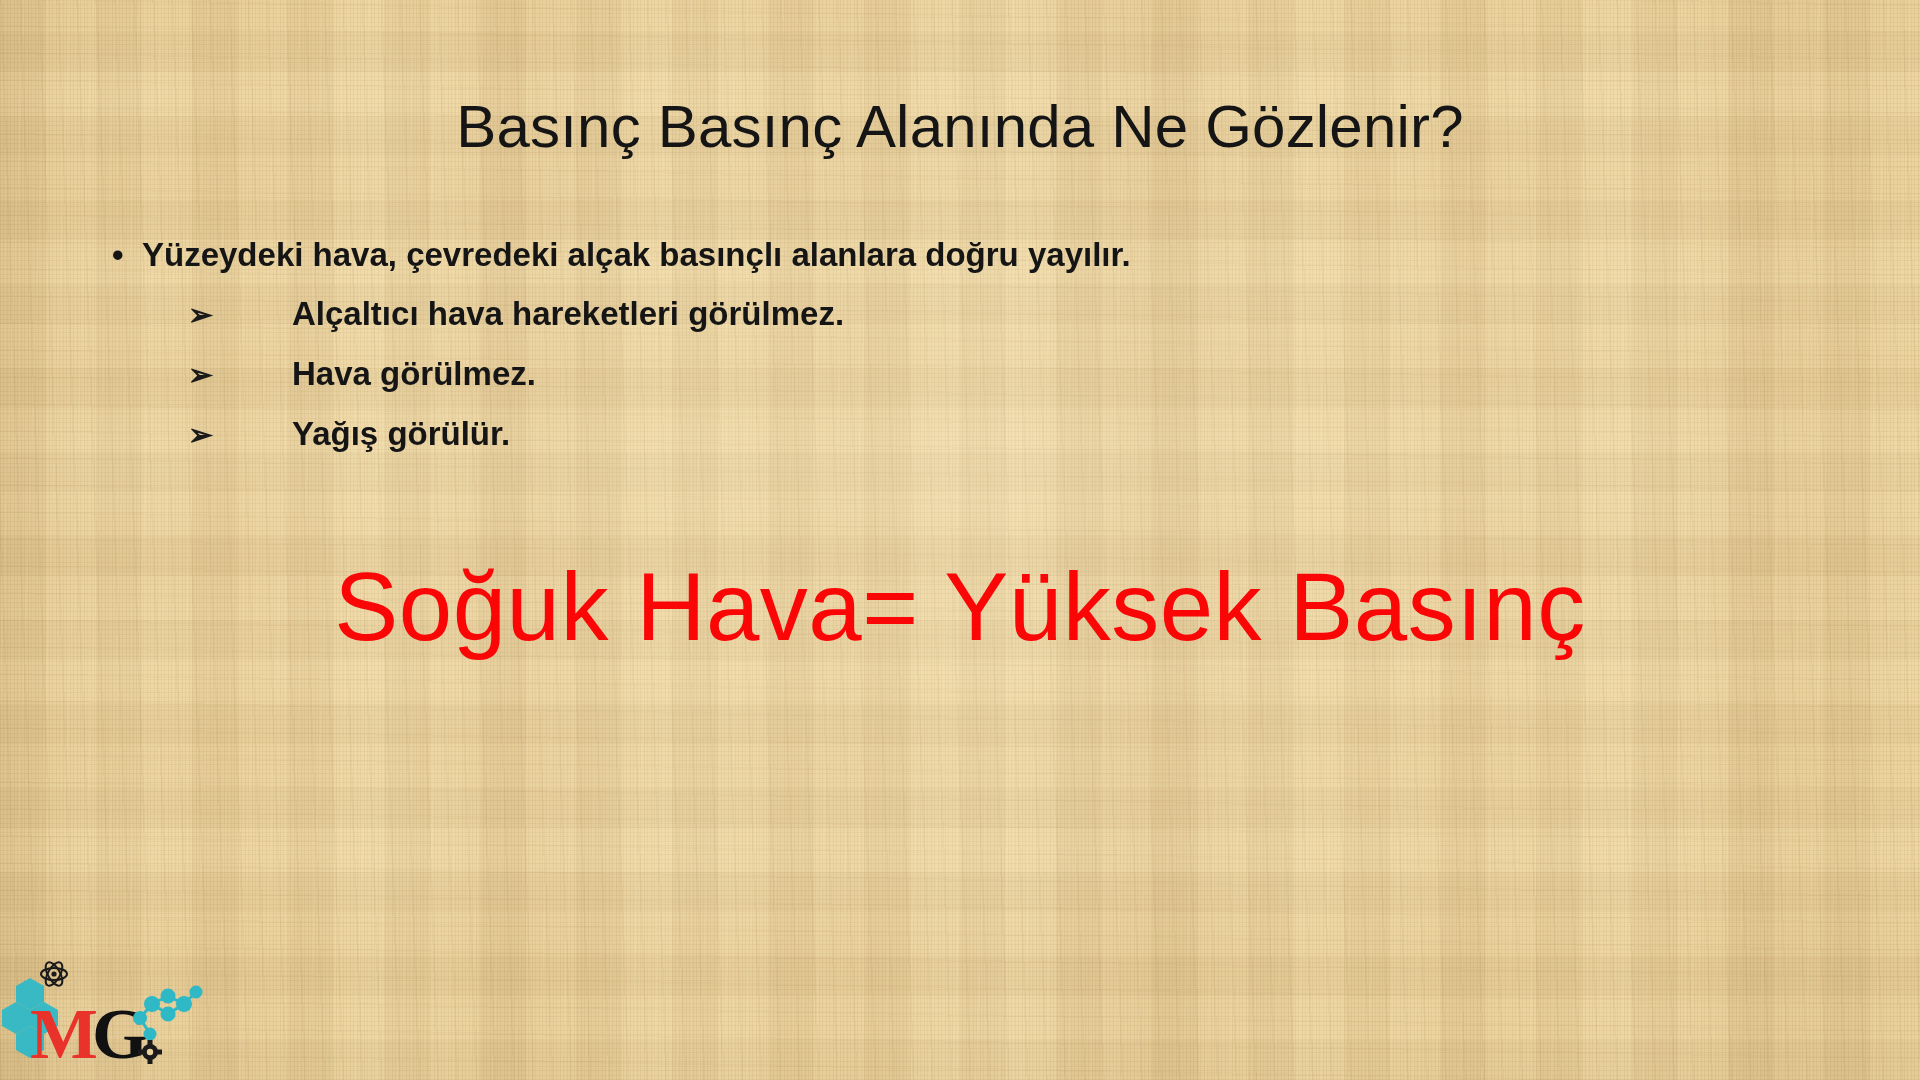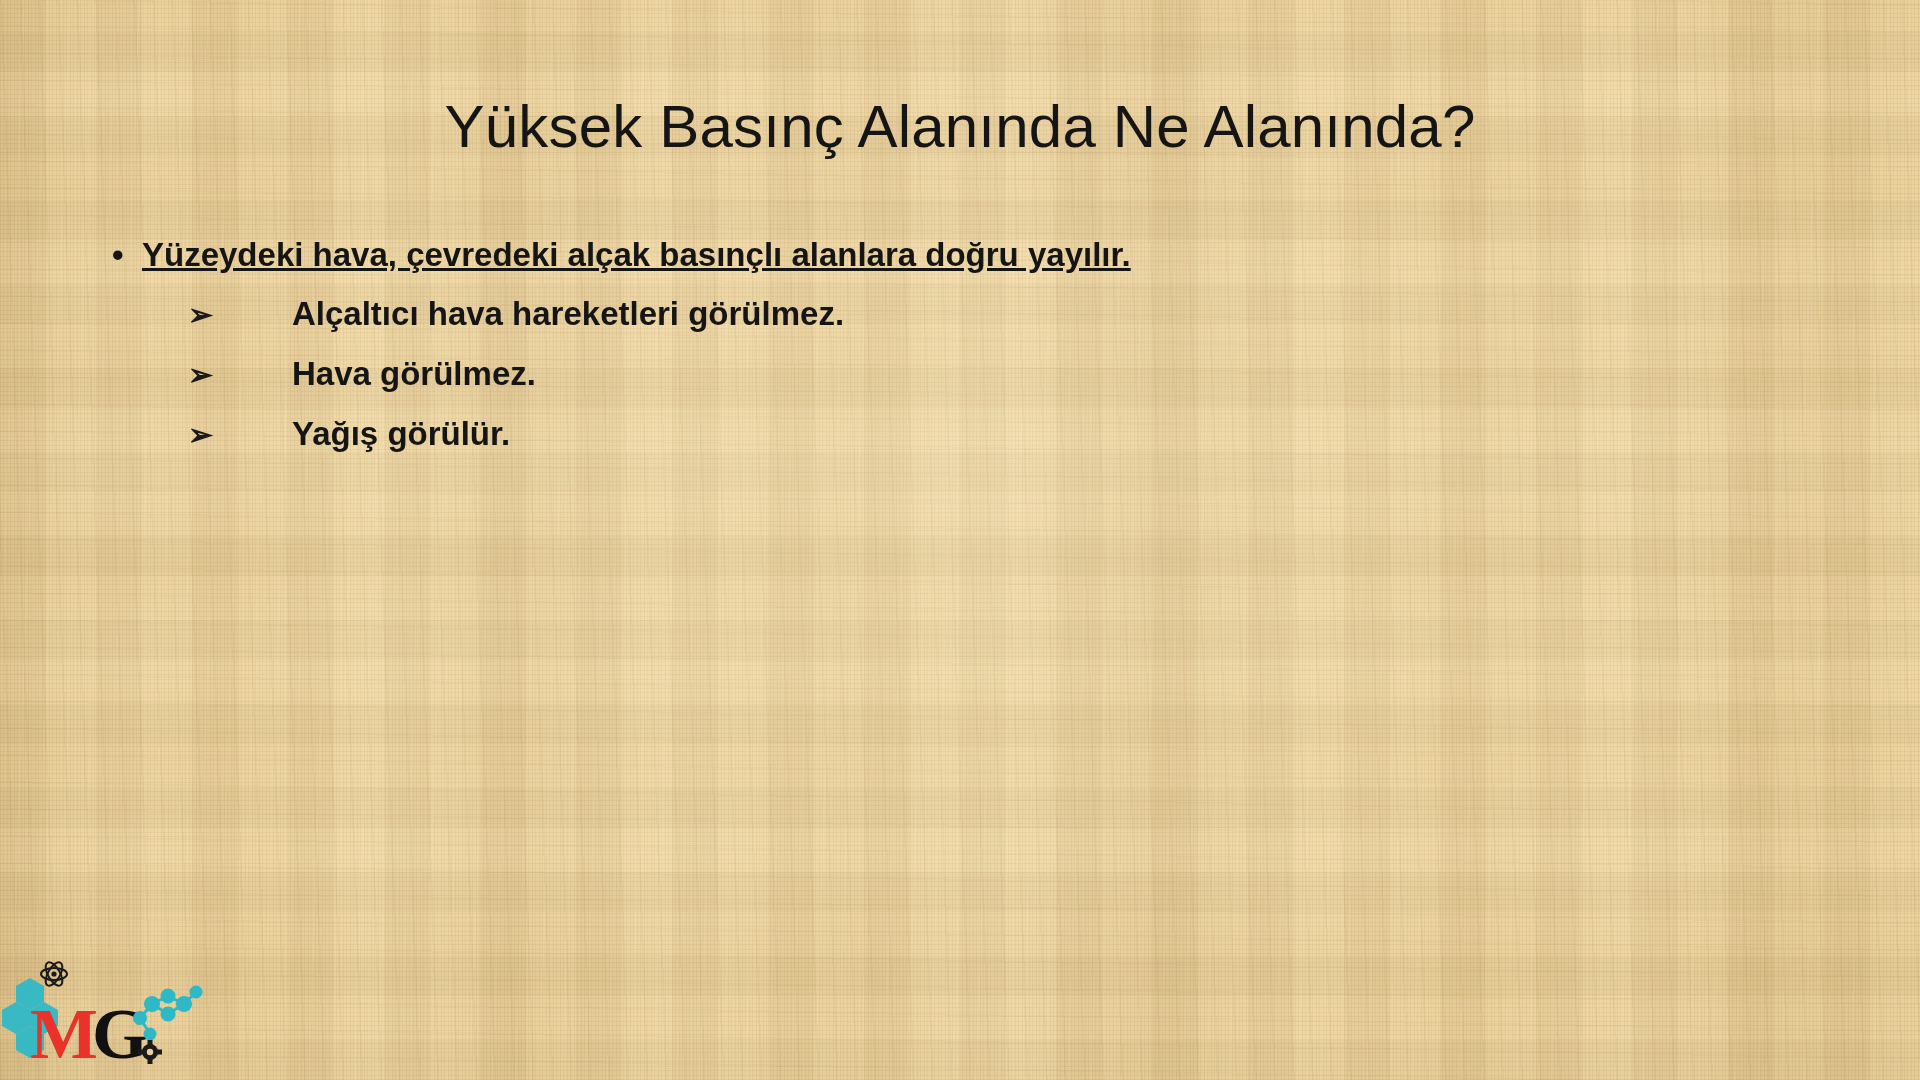--- a/index.html
+++ b/index.html
@@ -181,7 +181,7 @@
 
   <div class="content">
 
-    <div class="slide-title">Yüksek Basınç Alanında Ne Alanında?</div>
+    <div class="slide-title">Basınç Basınç Alanında Ne Gözlenir?</div>
 
     <div class="body-list">
 

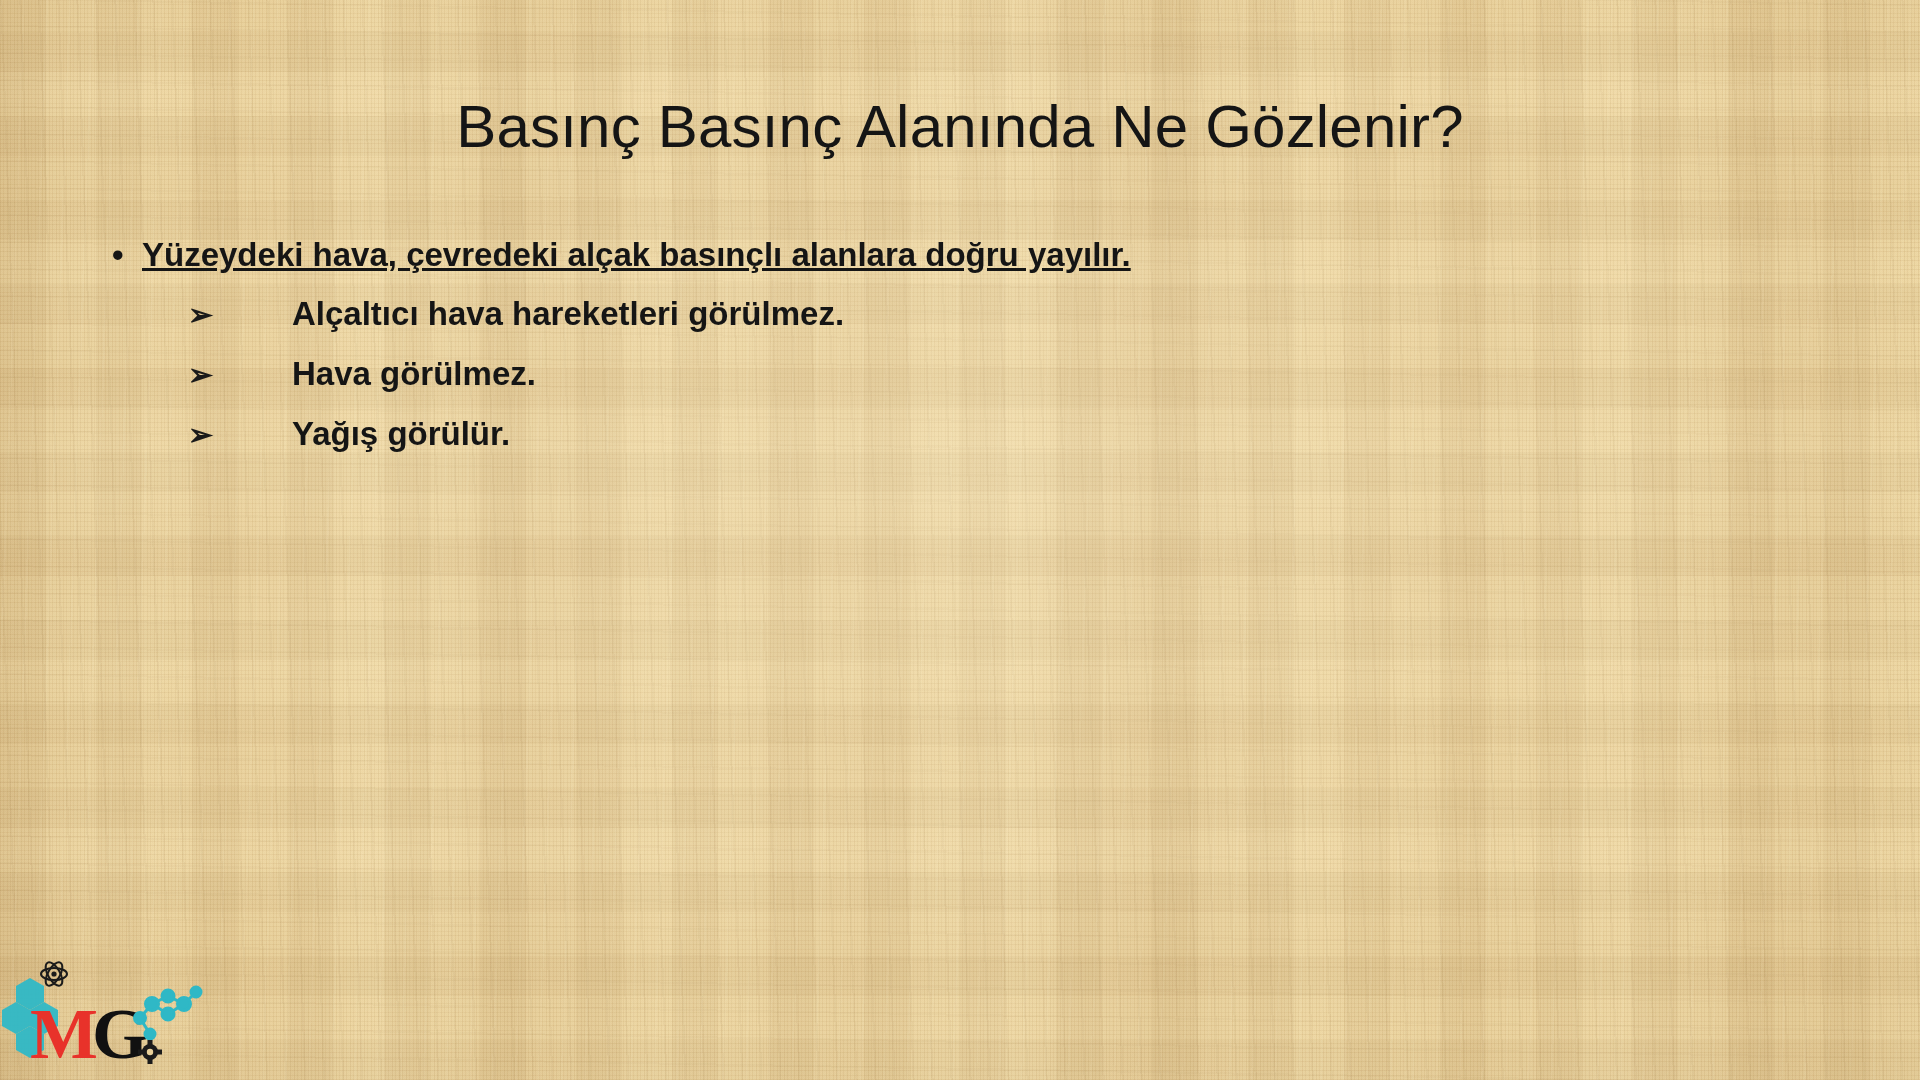--- a/index.html
+++ b/index.html
@@ -124,7 +124,7 @@
     font-size: 33px;
     line-height: 1;
   }
-  .bullet-text { flex: 1 1 auto; text-decoration: underline; }
+  .bullet-text { flex: 1 1 auto; }
 
   .sub-row {
     display: flex;

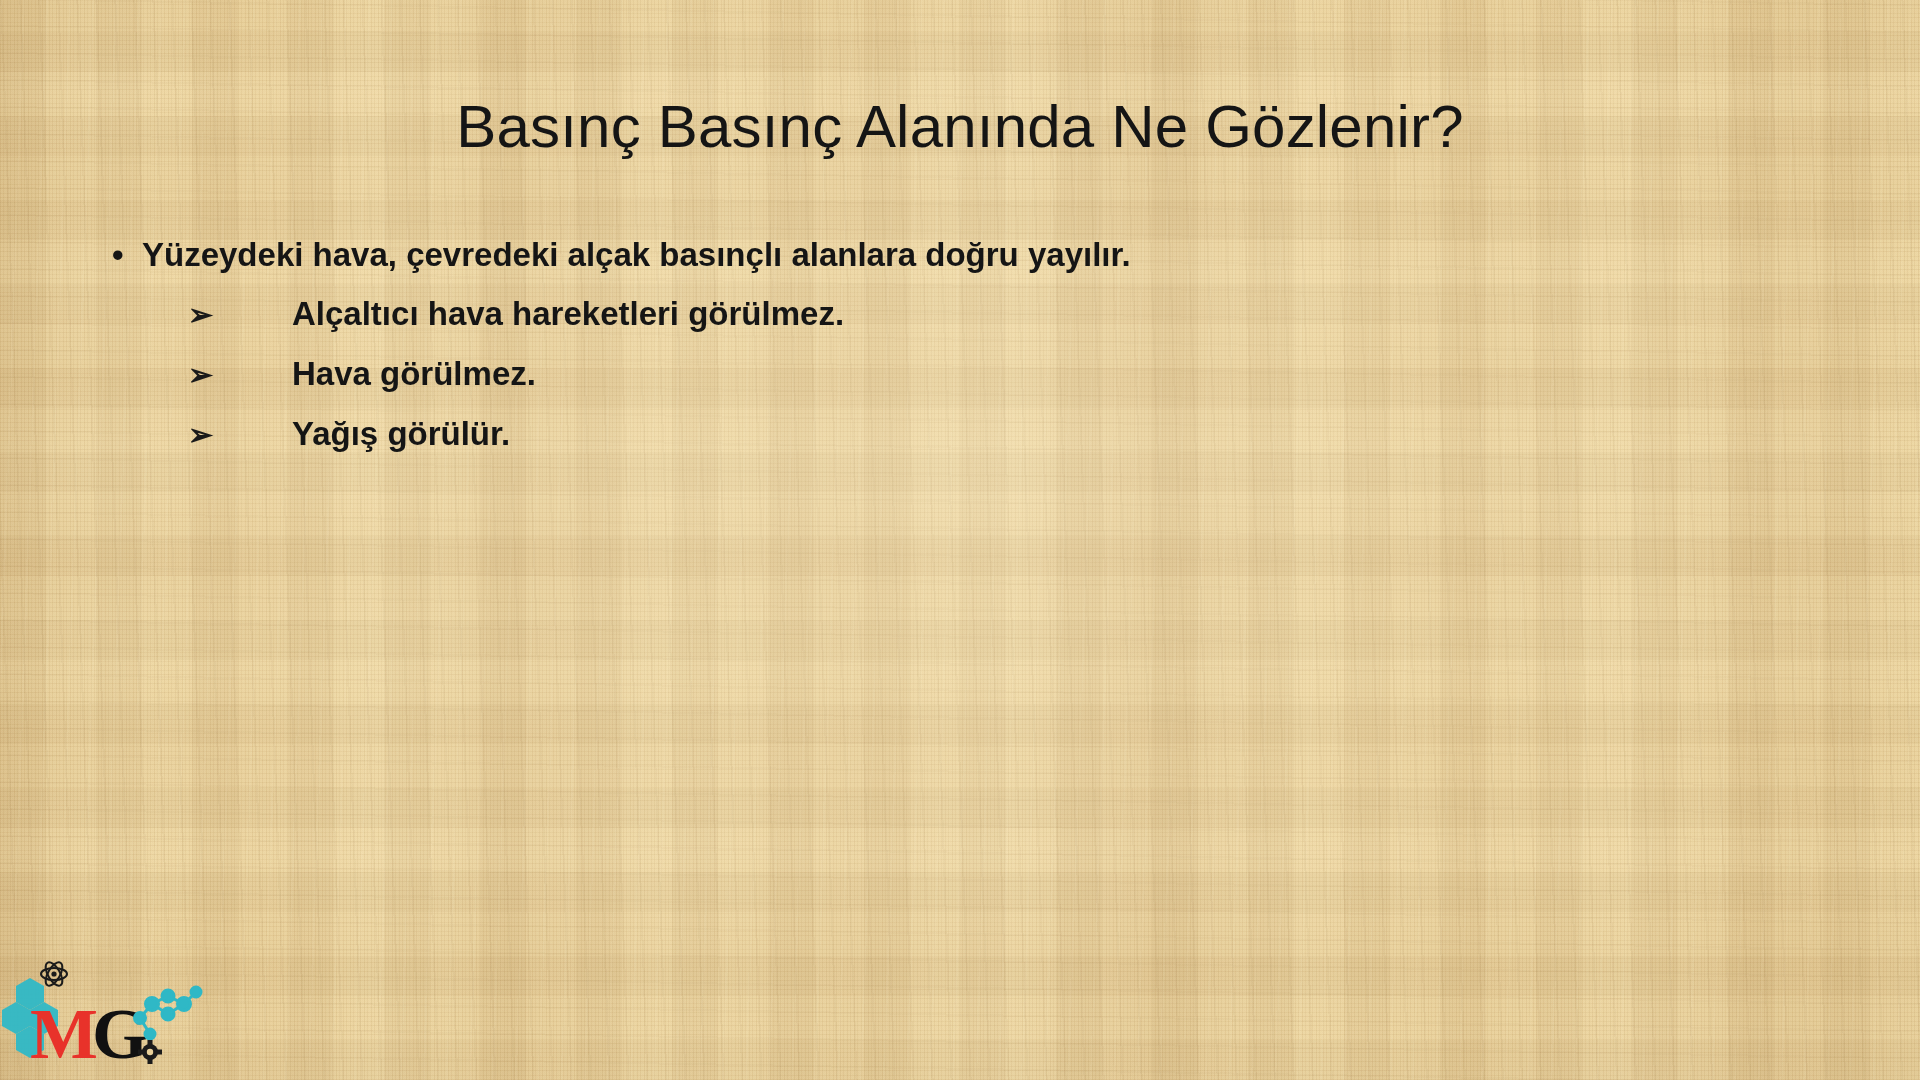--- a/index.html
+++ b/index.html
@@ -207,6 +207,7 @@
 
     </div>
 
+    <div class="headline-red">Soğuk Hava= Yüksek Basınç</div>
 
     <div class="logo">
       <svg width="210" height="120" viewBox="0 0 210 120">

